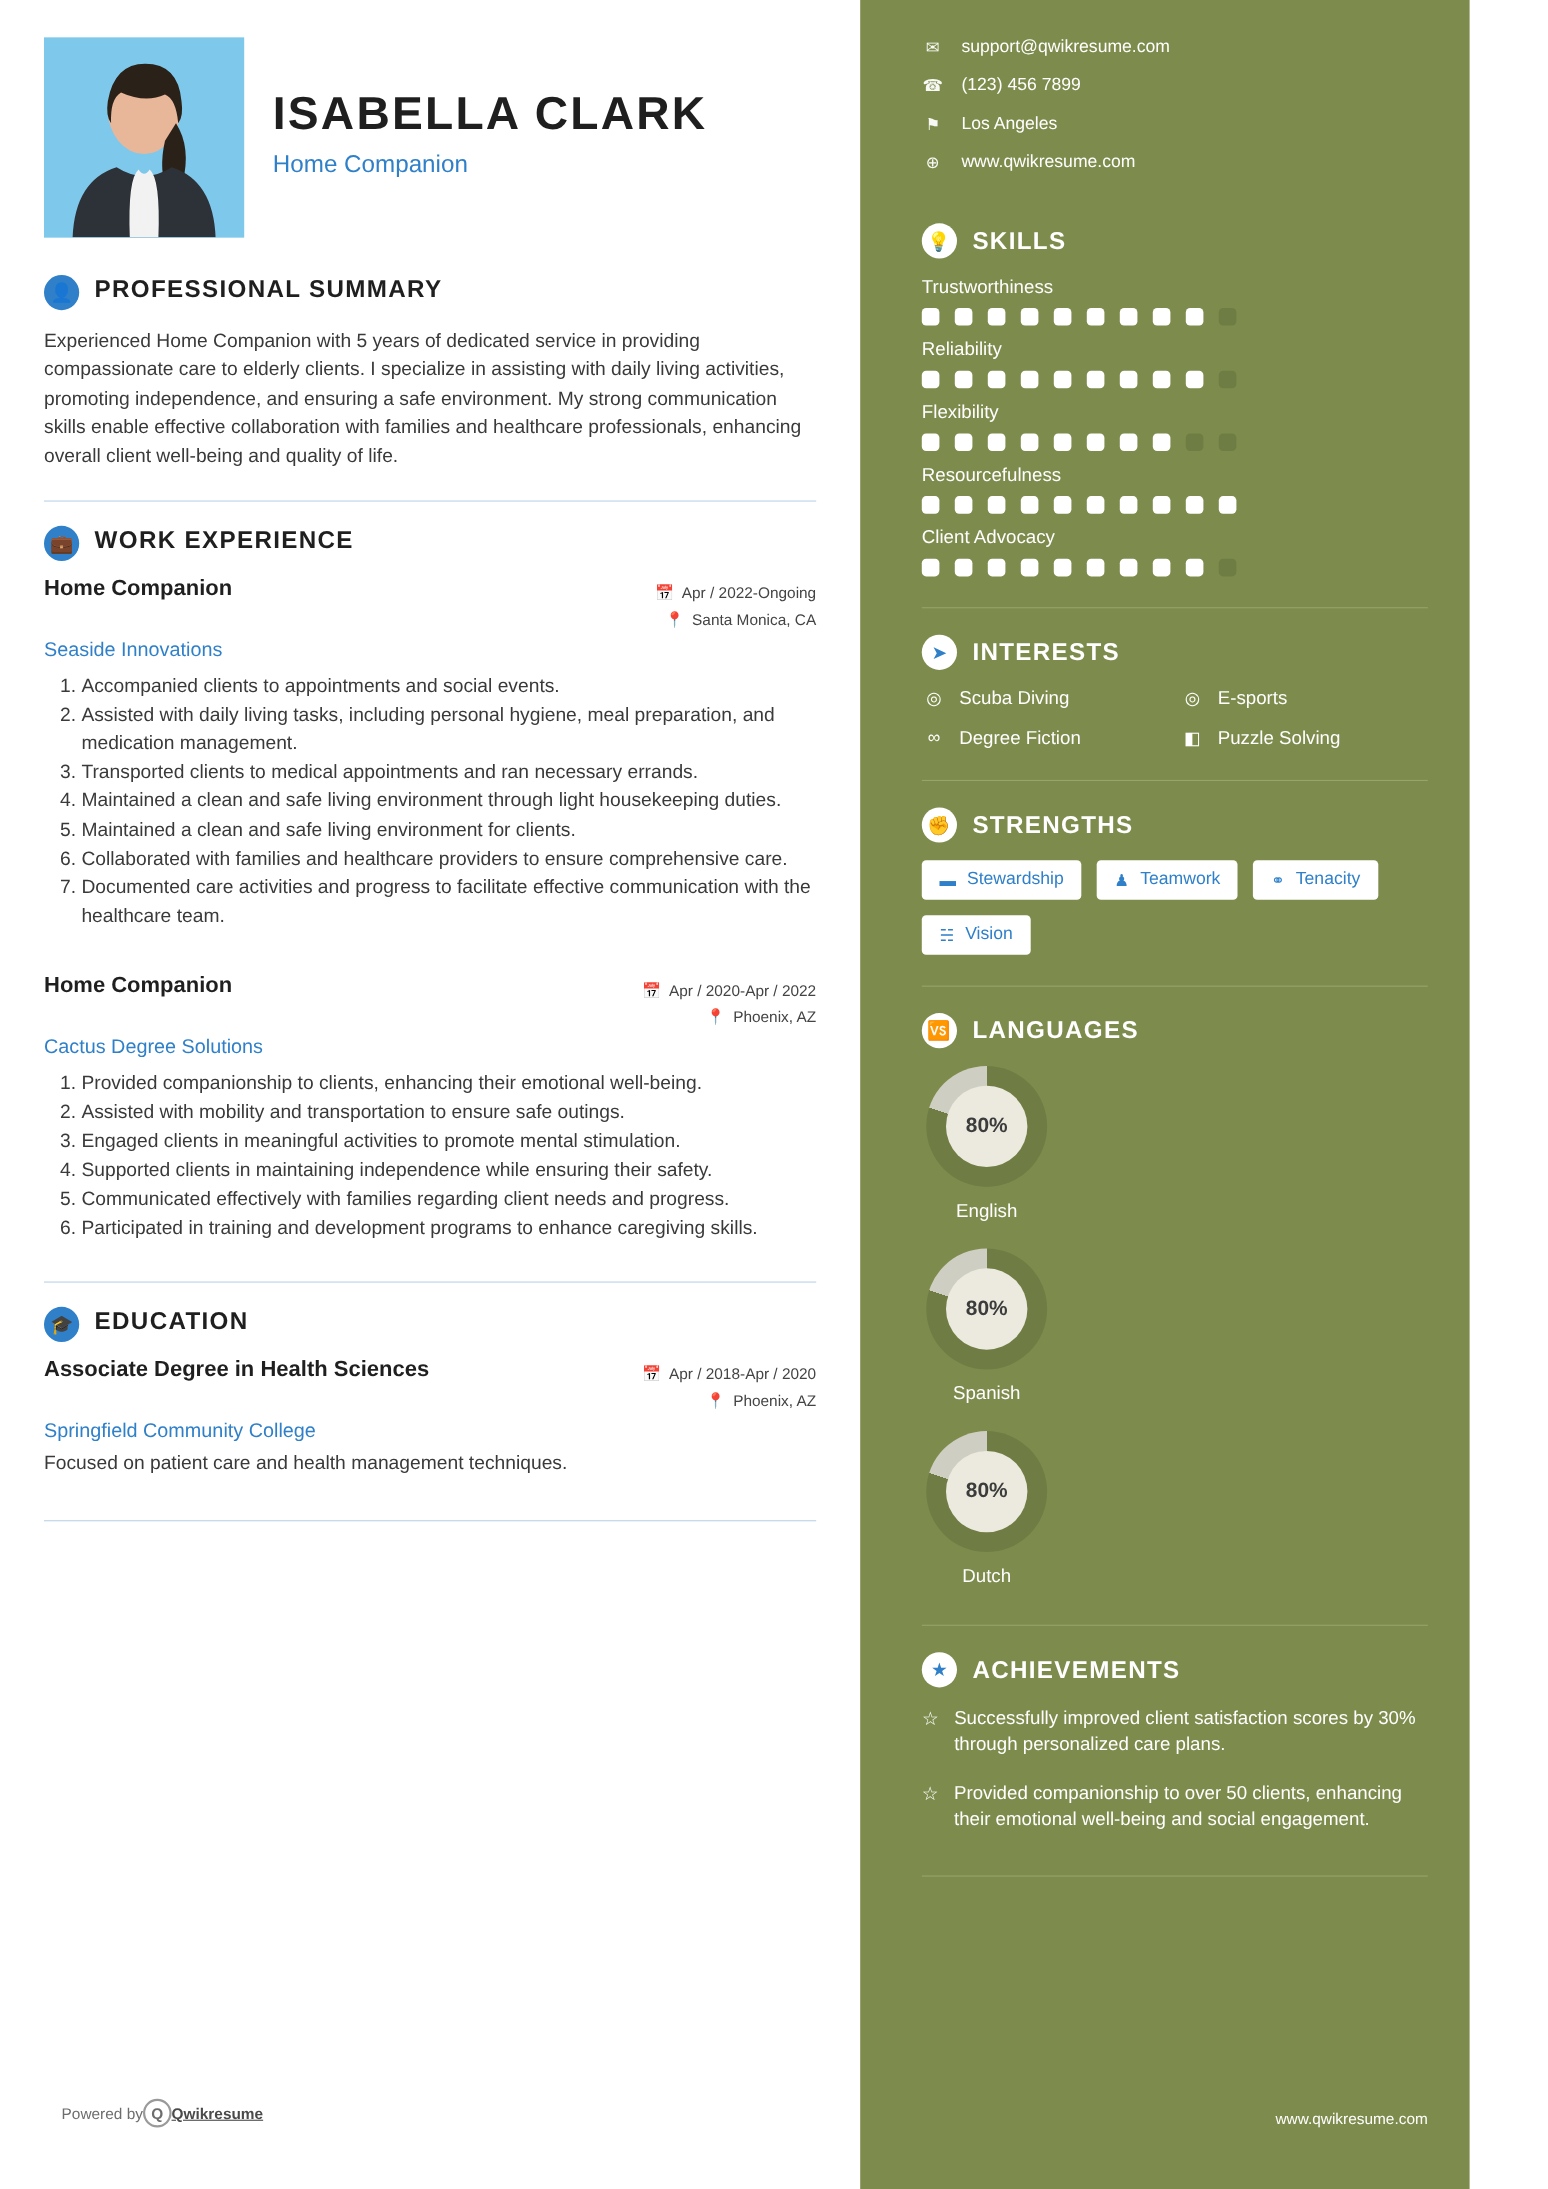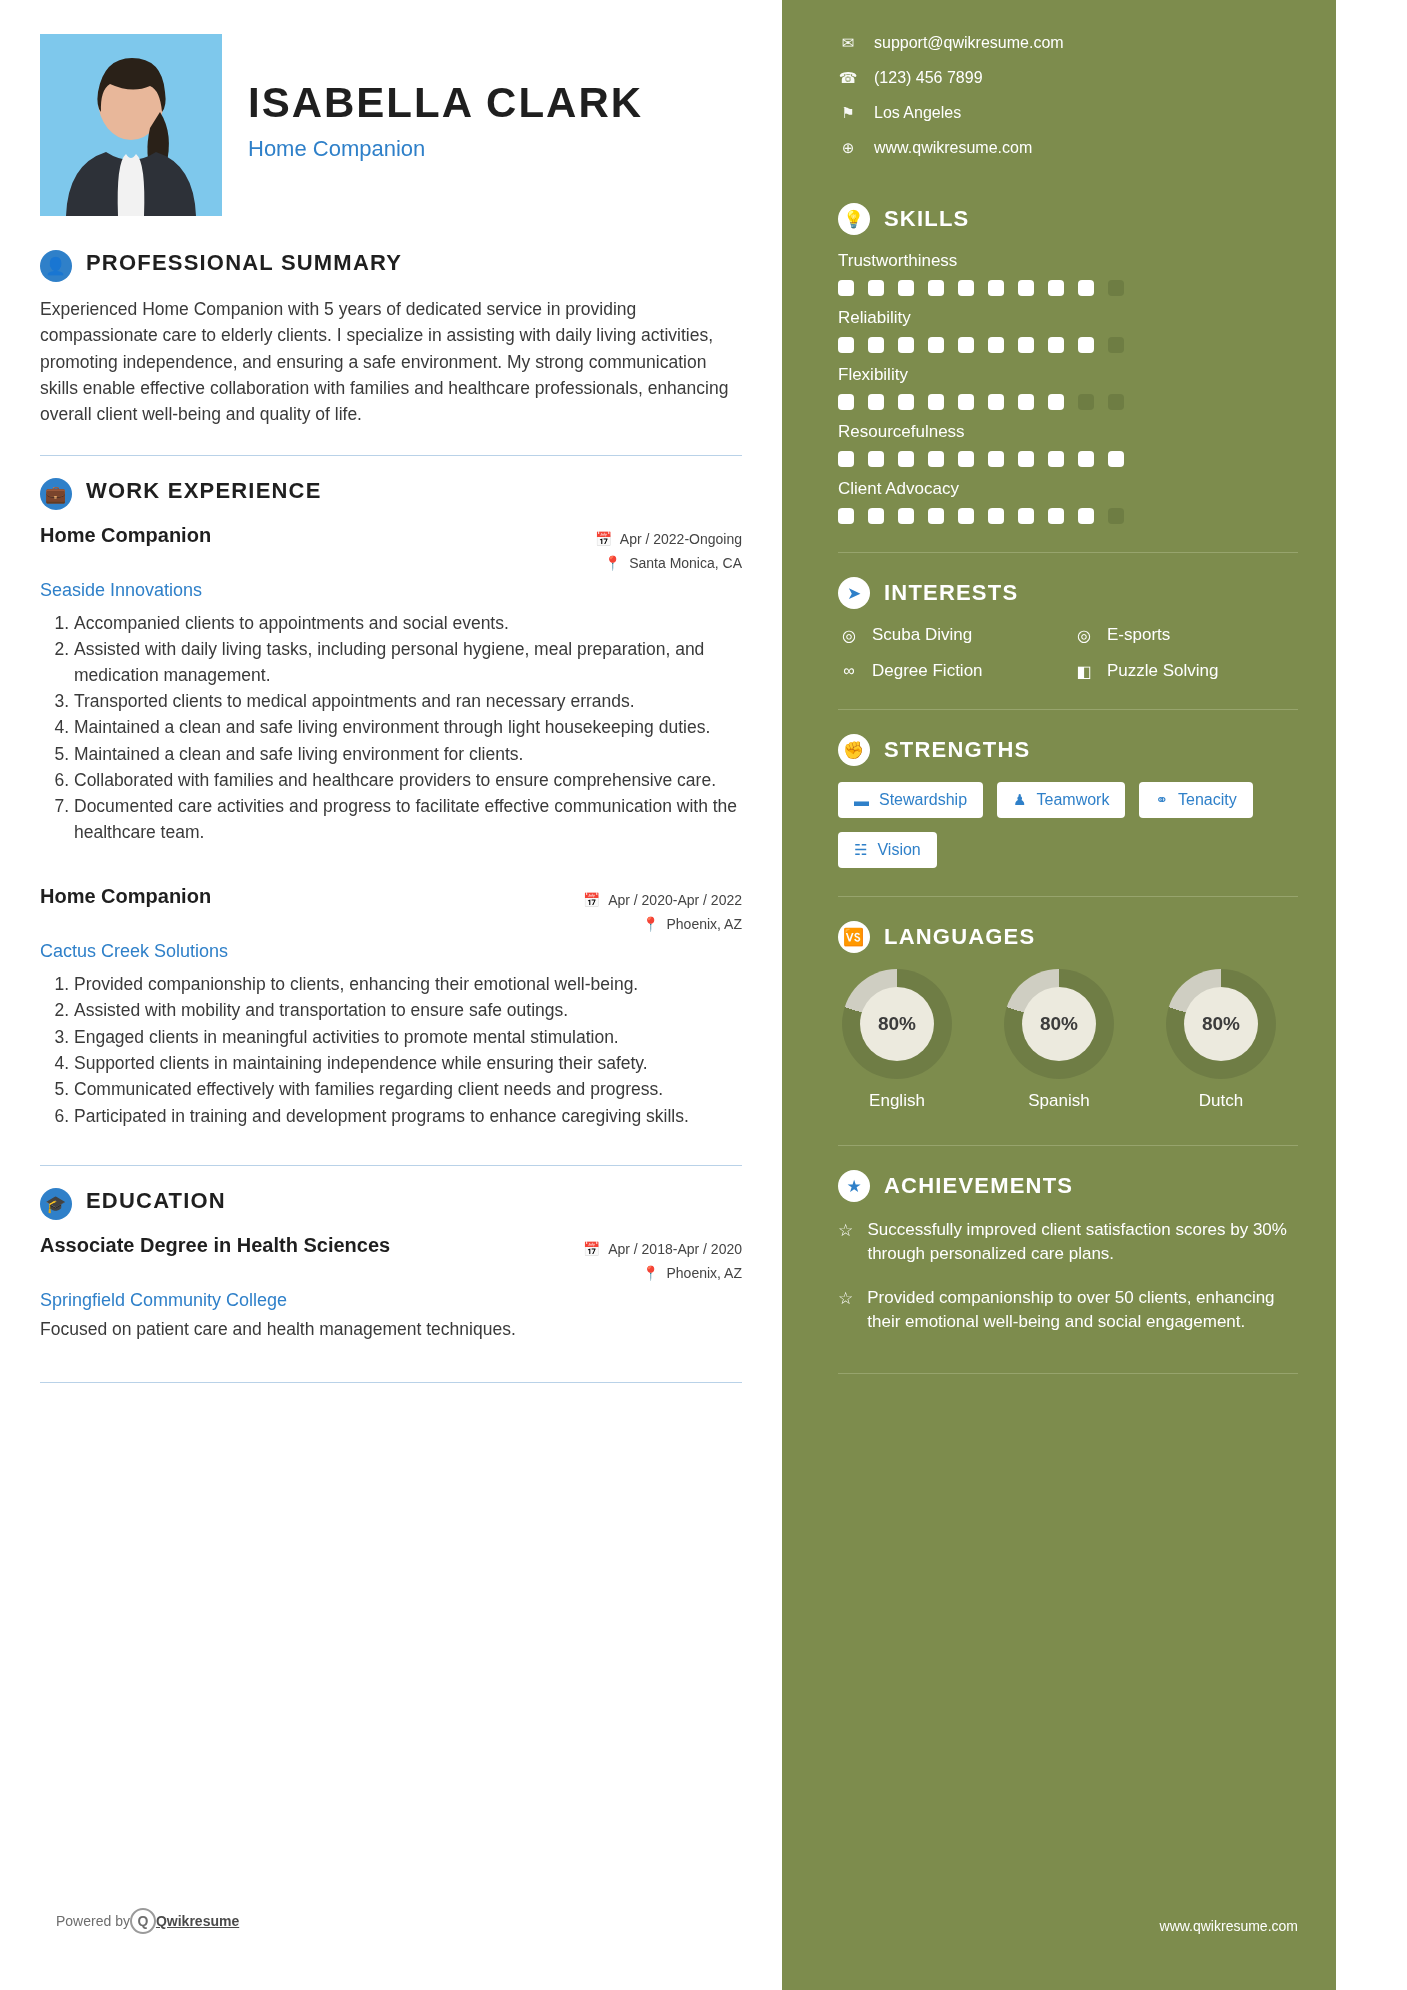--- a/index.html
+++ b/index.html
@@ -338,7 +338,7 @@
             </div>
         </div>
       </div>
-      <div class="job-company">Cactus Creek Solutions</div>
+      <div class="job-company">Cactus Degree Solutions</div>
       <ol class="bullets">
         <li>Provided companionship to clients, enhancing their emotional well-being.</li>
         <li>Assisted with mobility and transportation to ensure safe outings.</li>

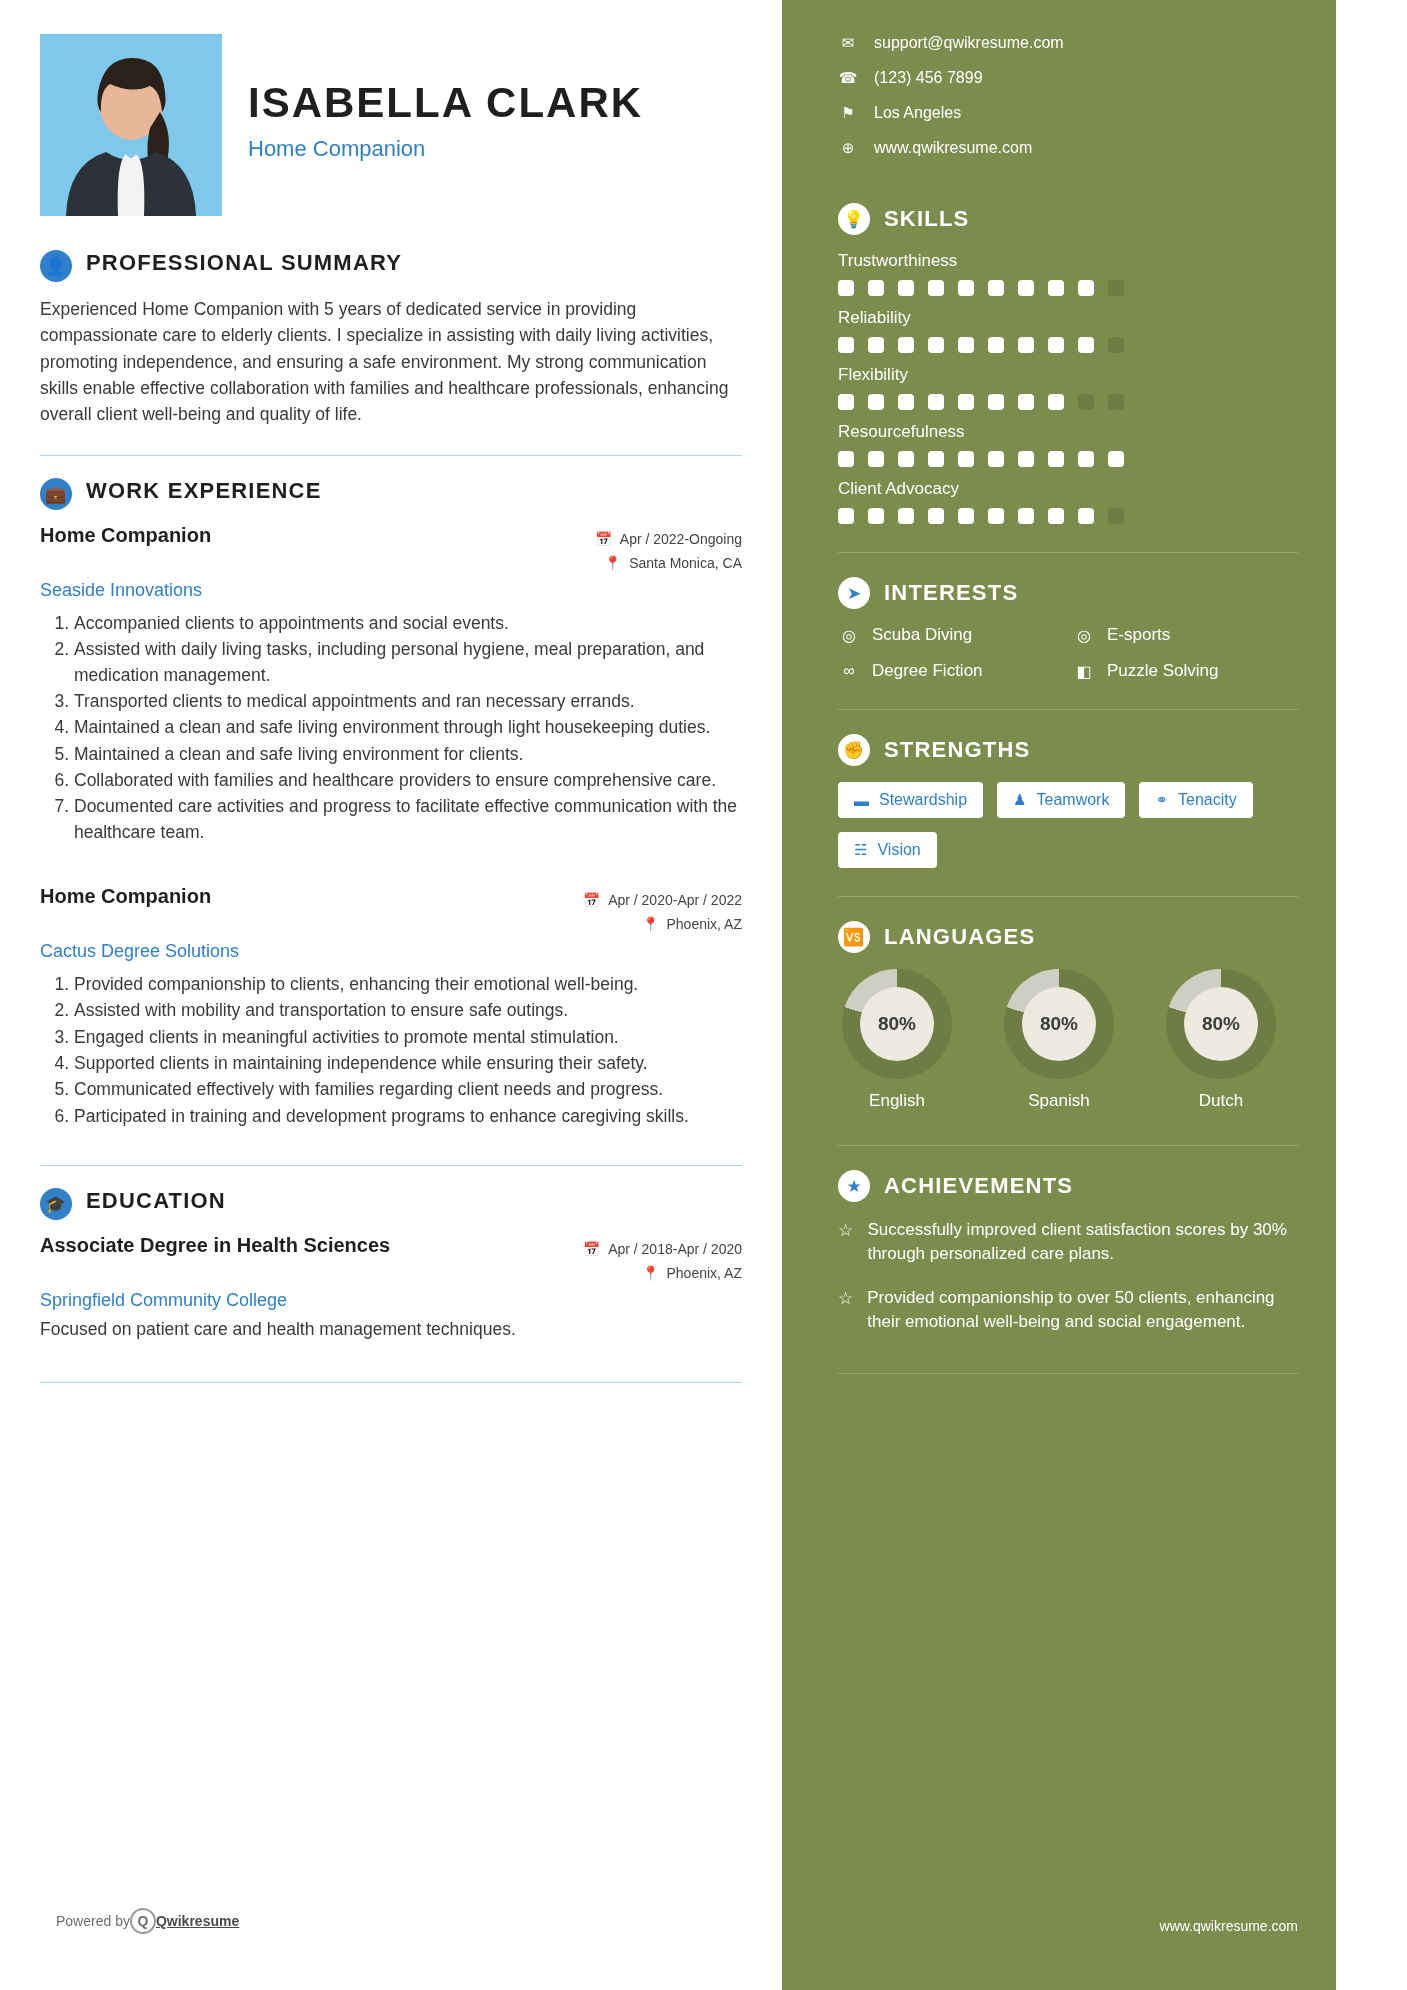--- a/index.html
+++ b/index.html
@@ -229,7 +229,7 @@
   }
   .strength .si { font-size: 15px; }
 
-  .langs { display: flex; gap: 44px; margin-top: 6px; }
+  .langs { display: flex; gap: 24px; margin-top: 6px; flex-direction: column; }
   .lang { width: 118px; text-align: center; }
   .ring {
     width: 110px; height: 110px;

